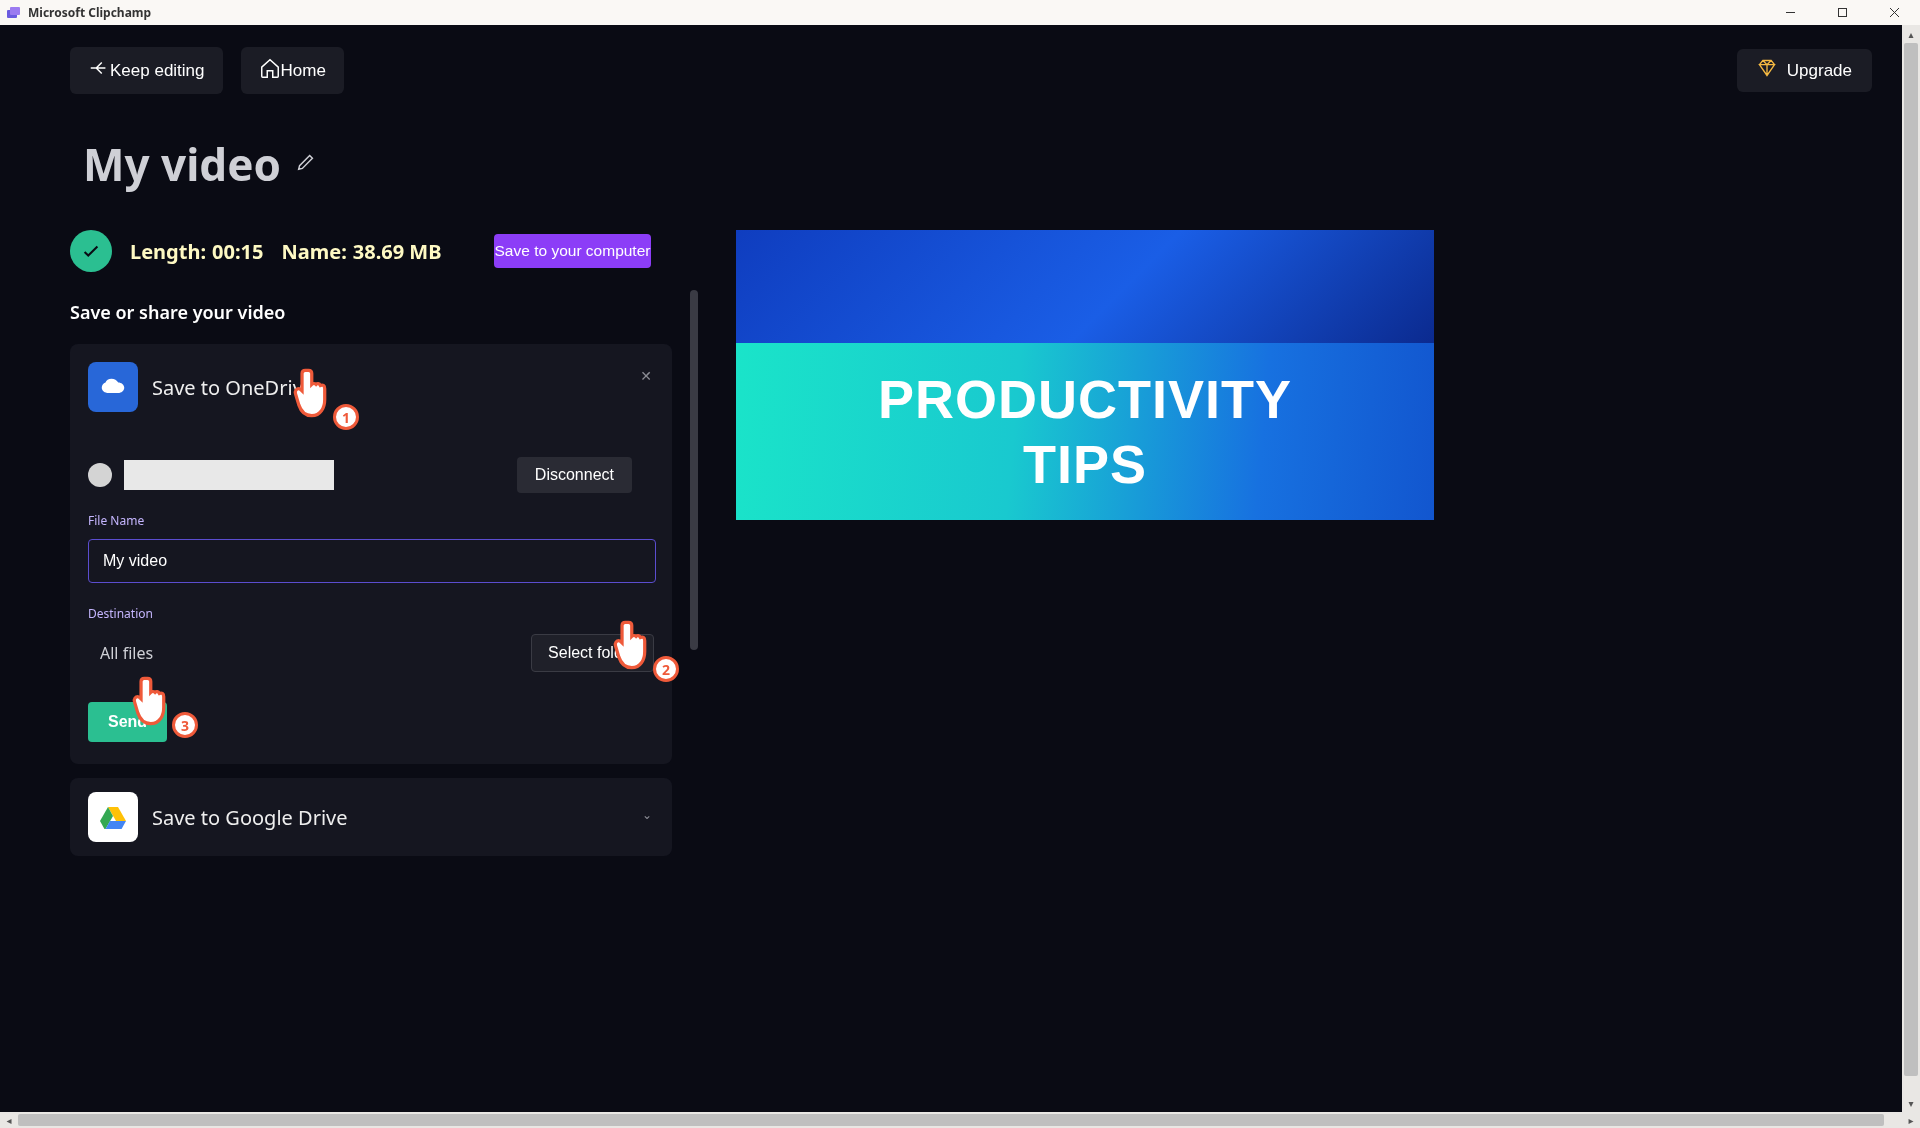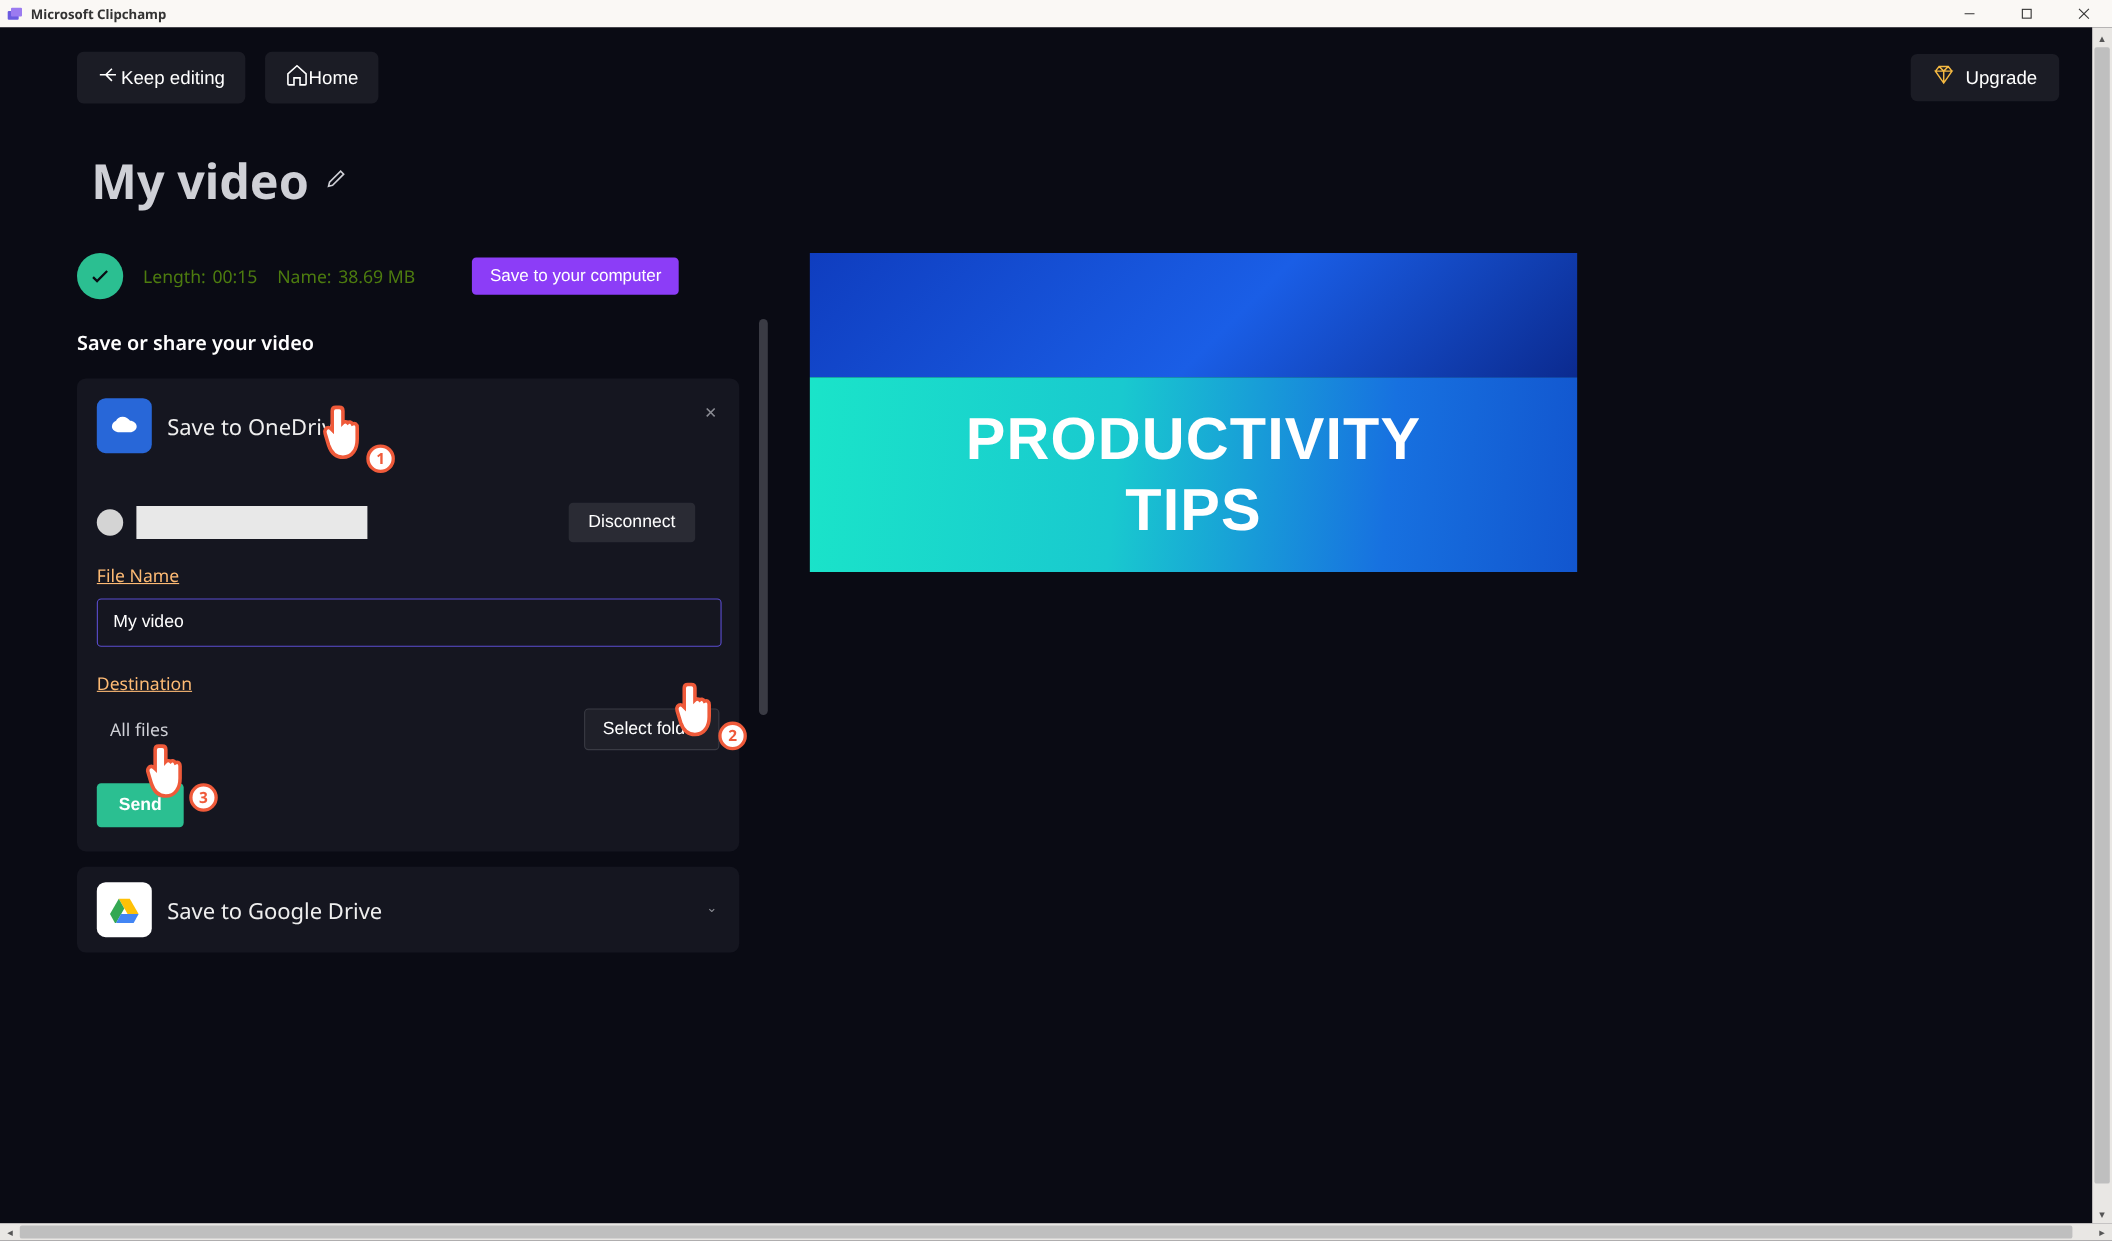--- a/index.html
+++ b/index.html
@@ -115,7 +115,7 @@
   display: flex; align-items: center; justify-content: center;
 }
 .status-check svg { width: 22px; height: 22px; stroke: #0a0b14; fill: none; stroke-width: 2.2; }
-.status-text { font-size: 16px; font-weight: 400; color: #4d7c0f; }
+.status-text { font-size: 20px; font-weight: 700; color: #fef9c3; }
 .save-comp-btn {
   background: #8c3df7; border: none; color: #fff;
   font-size: 15.5px; padding: 8px 16px; border-radius: 4px;

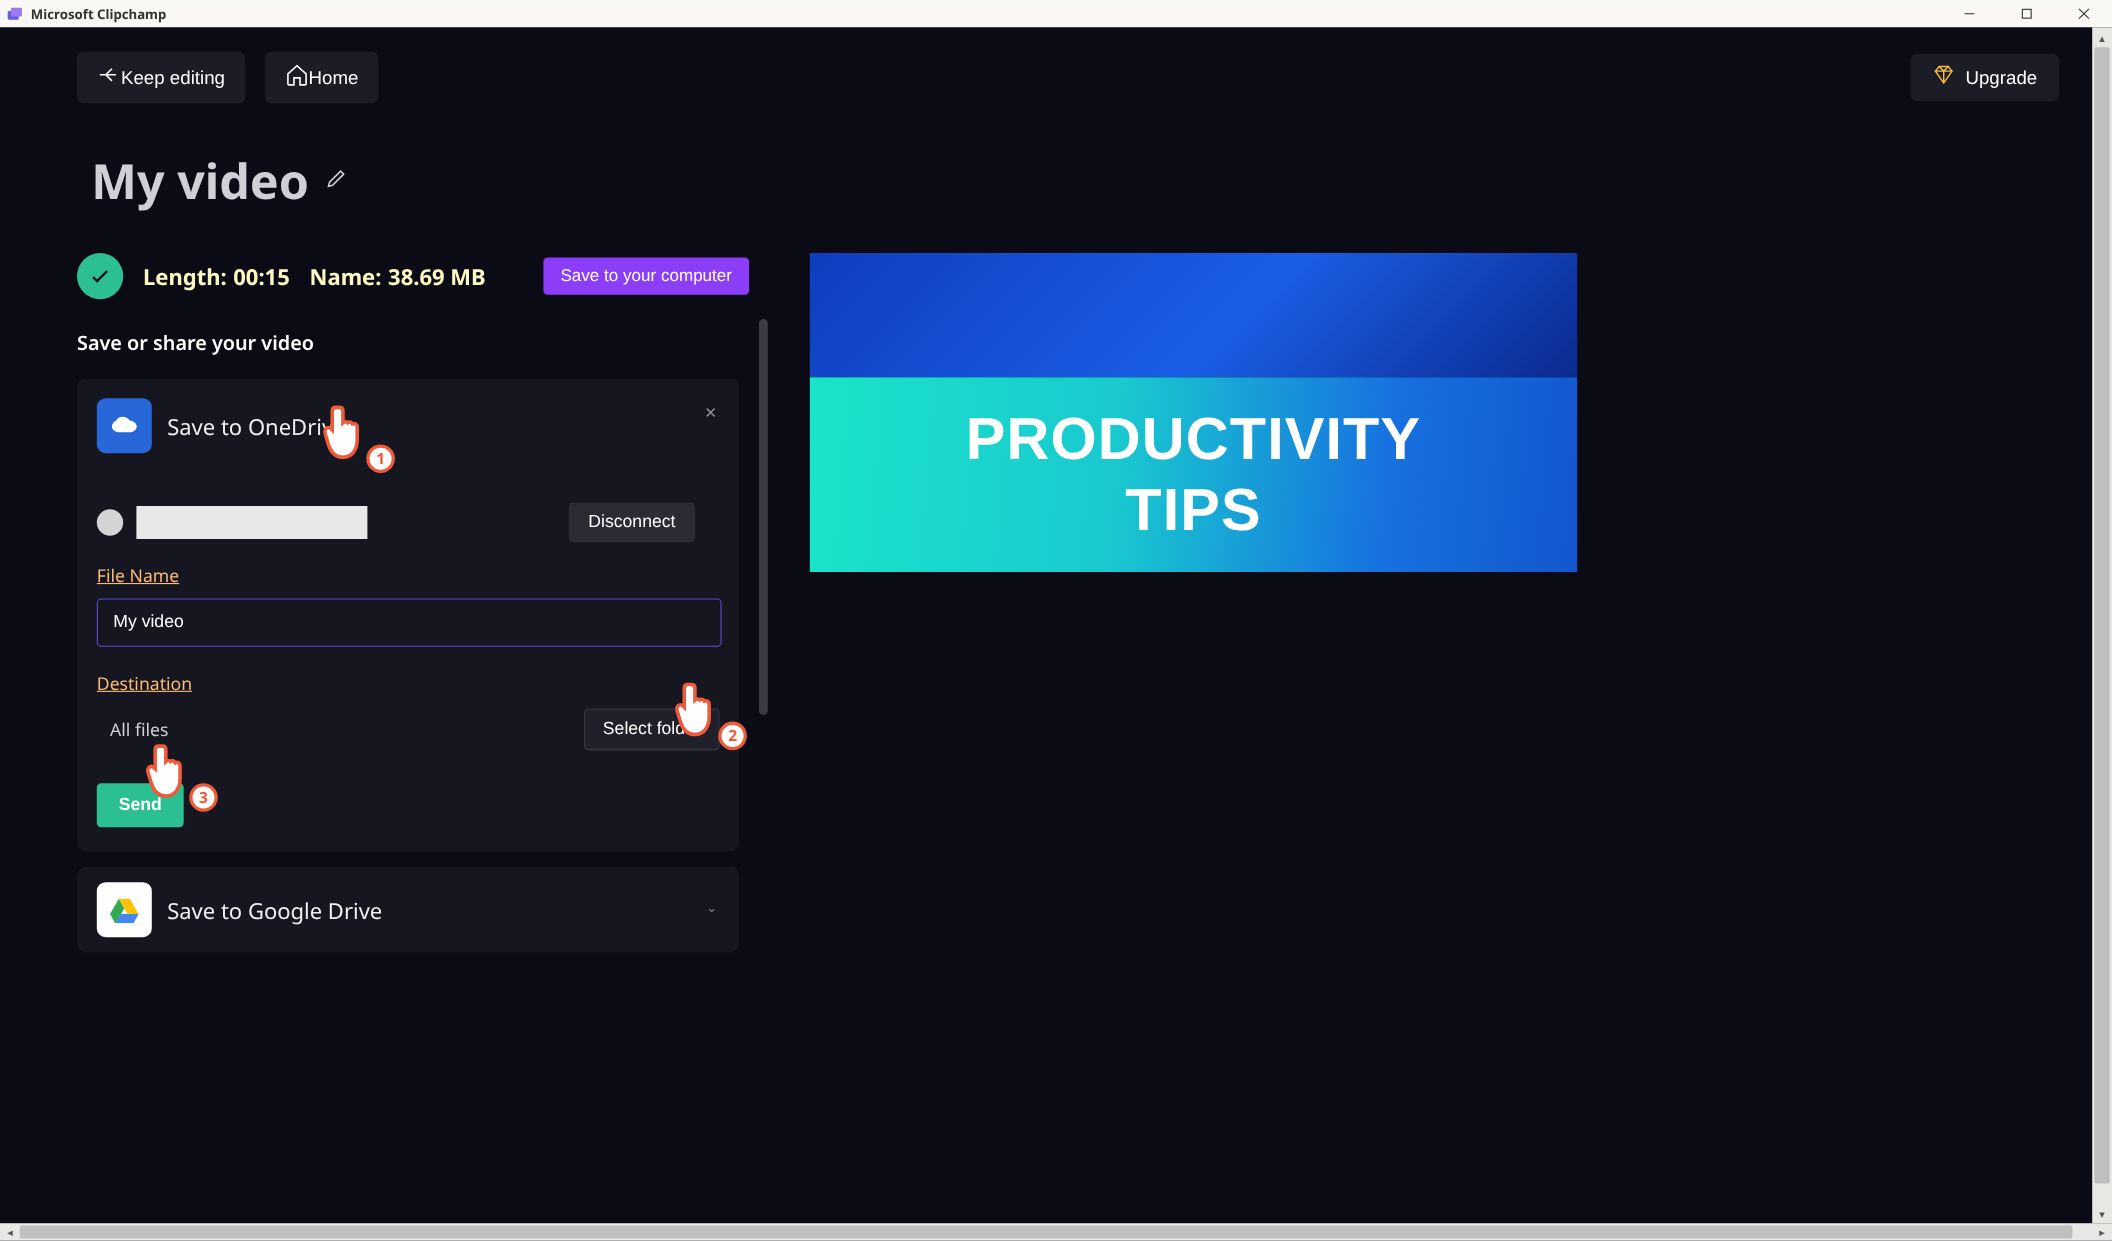--- a/index.html
+++ b/index.html
@@ -118,7 +118,7 @@
 .status-text { font-size: 20px; font-weight: 700; color: #fef9c3; }
 .save-comp-btn {
   background: #8c3df7; border: none; color: #fff;
-  font-size: 15.5px; padding: 8px 16px; border-radius: 4px;
+  font-size: 15.5px; padding: 8px 1px; border-radius: 4px;
   font-weight: 500;
 }
 .share-heading { font-size: 18px; font-weight: 600; margin-bottom: 20px; }

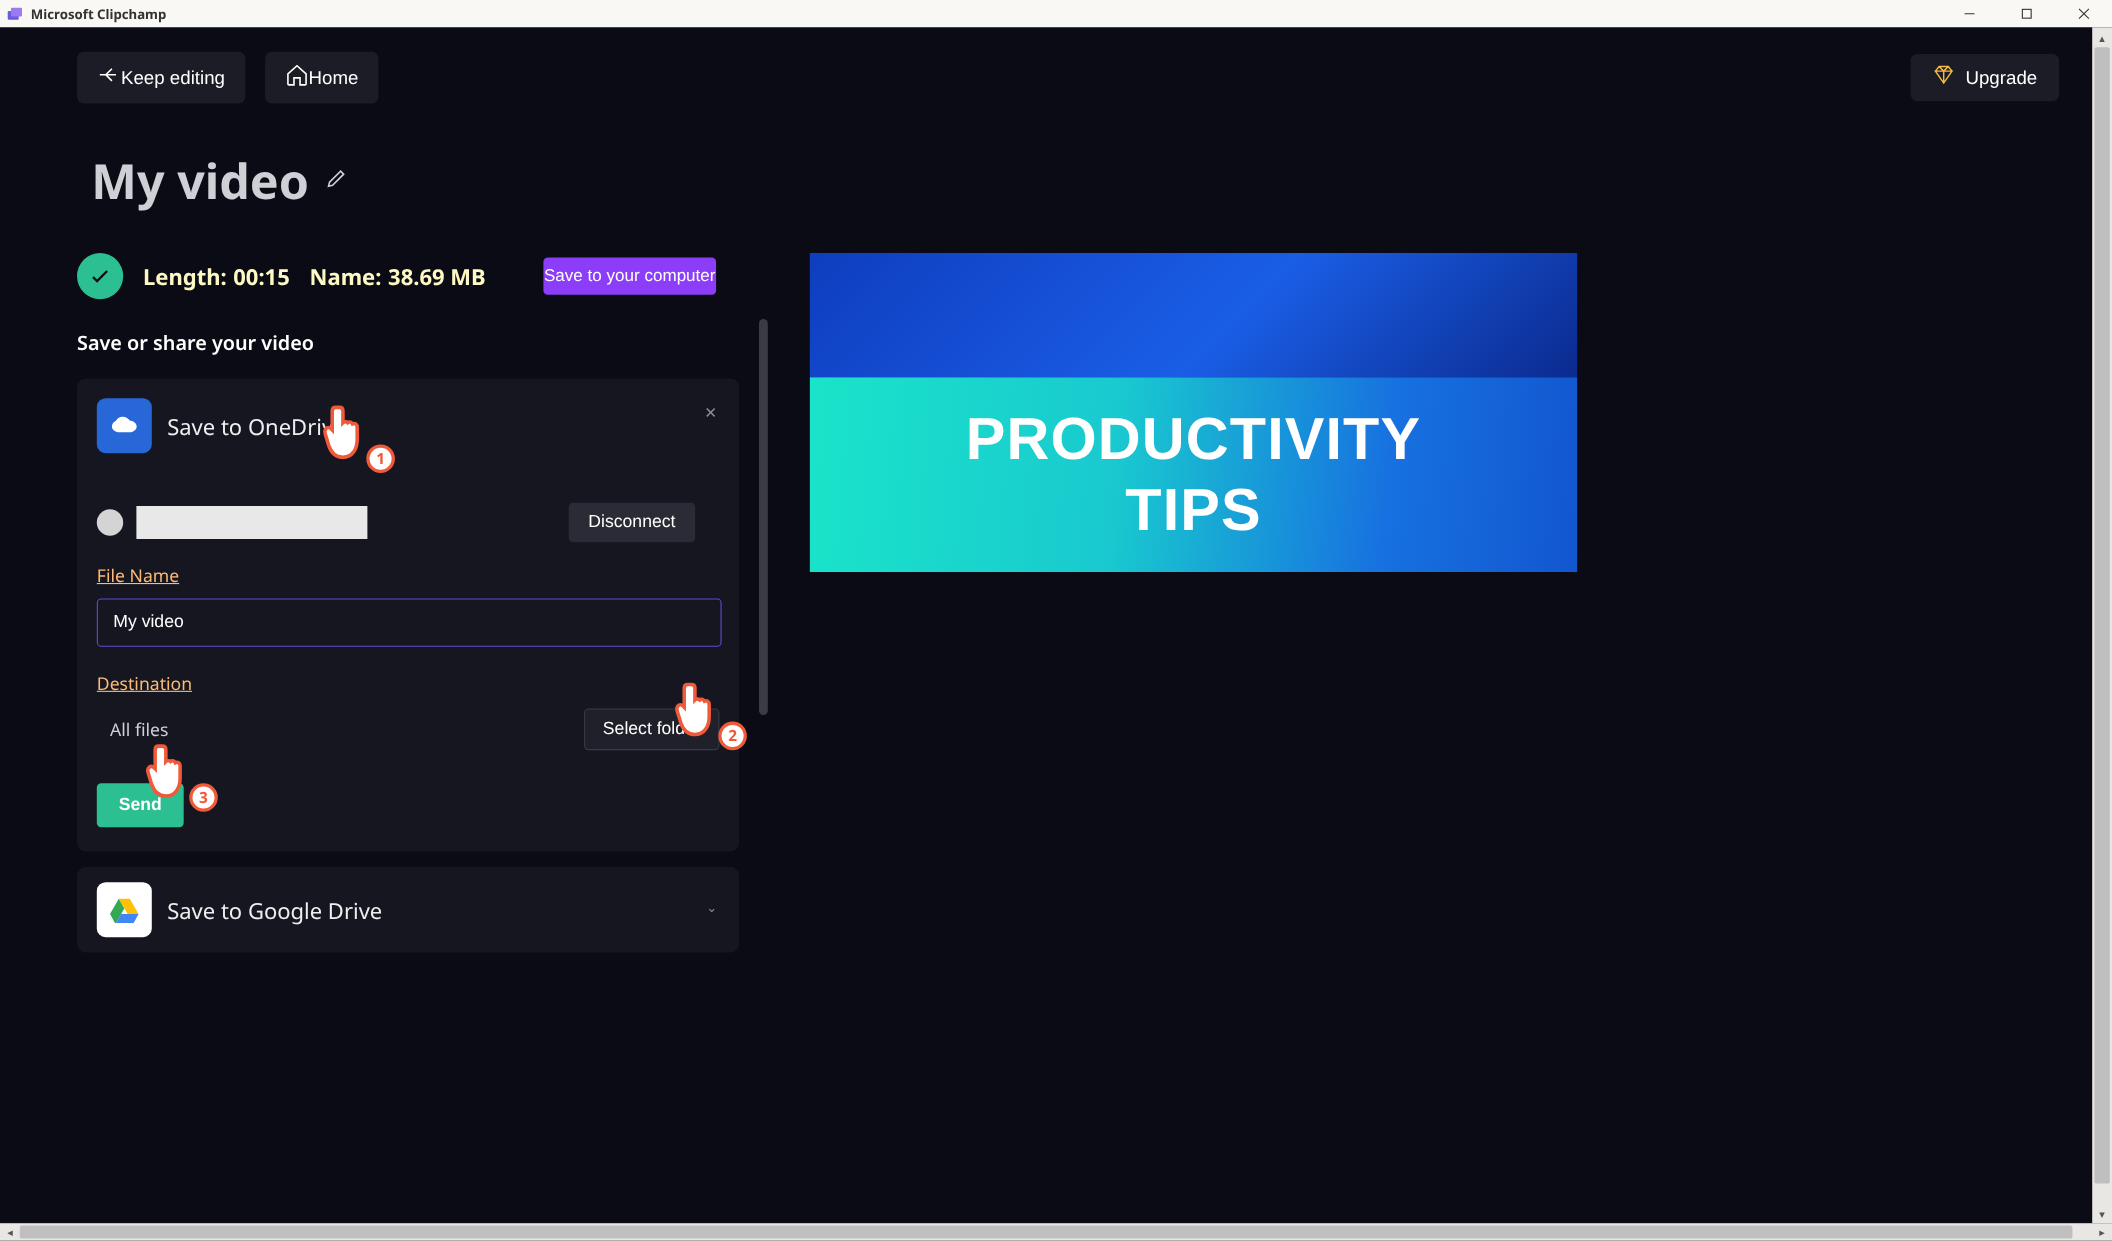--- a/index.html
+++ b/index.html
@@ -168,7 +168,7 @@
   font-size: 16px; padding: 9px 18px; border-radius: 4px;
   position: absolute; right: 22px;
 }
-.field-label { font-size: 16px; color: #fdba74; margin: 22px 0 10px 0; text-decoration: underline; }
+.field-label { font-size: 12px; color: #c4b5fd; margin: 22px 0 10px 0; }
 .filename-input {
   width: 568px; background: transparent;
   border: 1px solid #5b4dcf;

